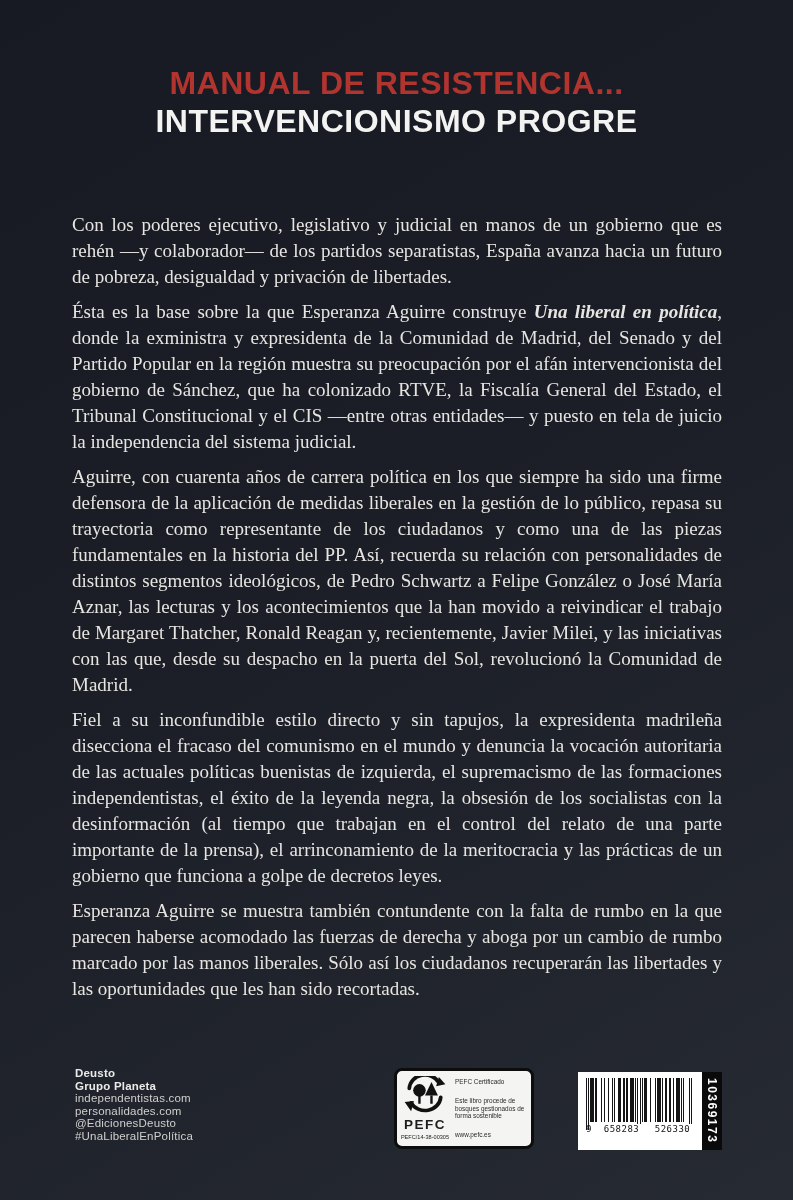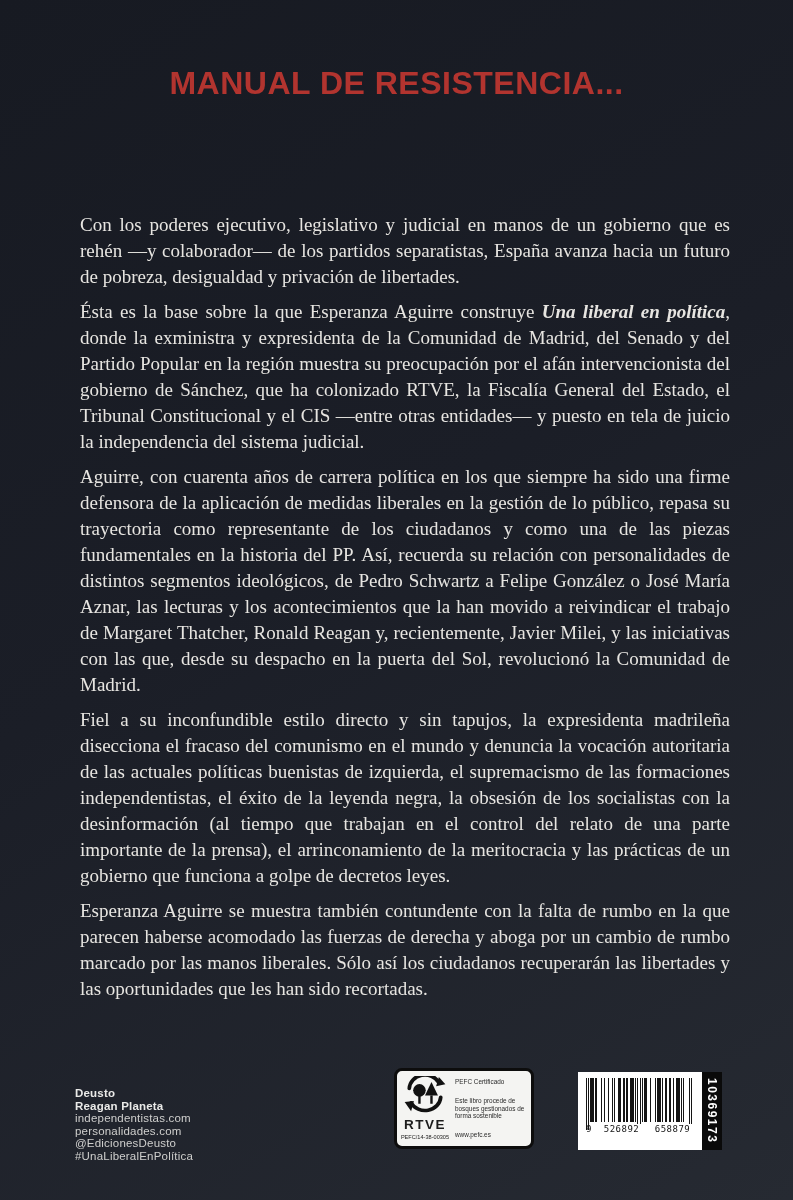--- a/index.html
+++ b/index.html
@@ -56,6 +56,7 @@
 
   <div class="title">
     <div class="accent">MANUAL DE RESISTENCIA...</div>
+    <div>INTERVENCIONISMO PROGRE</div>
   </div>
 
   <div class="body-text">

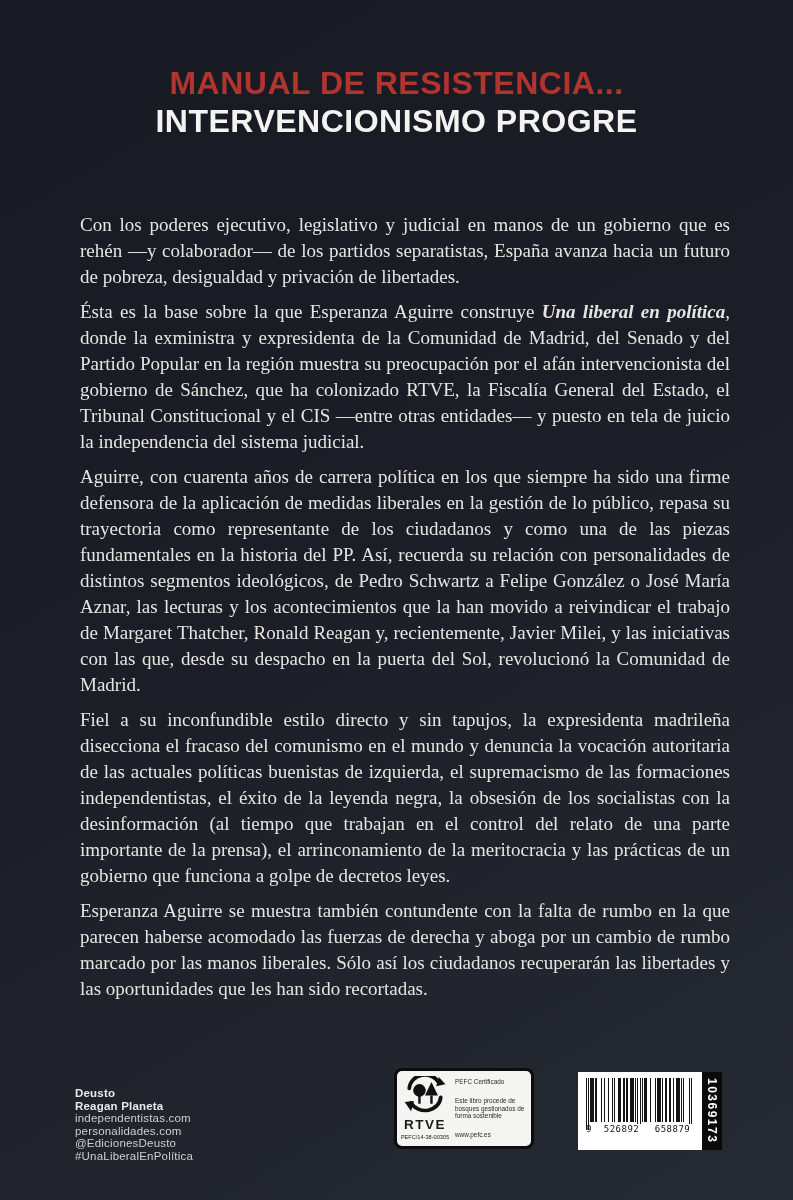--- a/index.html
+++ b/index.html
@@ -17,7 +17,7 @@
     font-size:32px;line-height:38px;letter-spacing:.5px;color:#f3f3f1;}
   .title .accent{color:#b2342f;}
   
-  .body-text{position:absolute;top:212px;left:80px;width:650px;
+  .body-text{position:absolute;top:212px;left:72px;width:650px;
     color:#e7e5e1;font-size:19px;line-height:26px;}
   .para{margin:0 0 9px 0;text-align:justify;hyphens:auto;-webkit-hyphens:auto;}
   .para em{font-style:italic;font-weight:bold;}

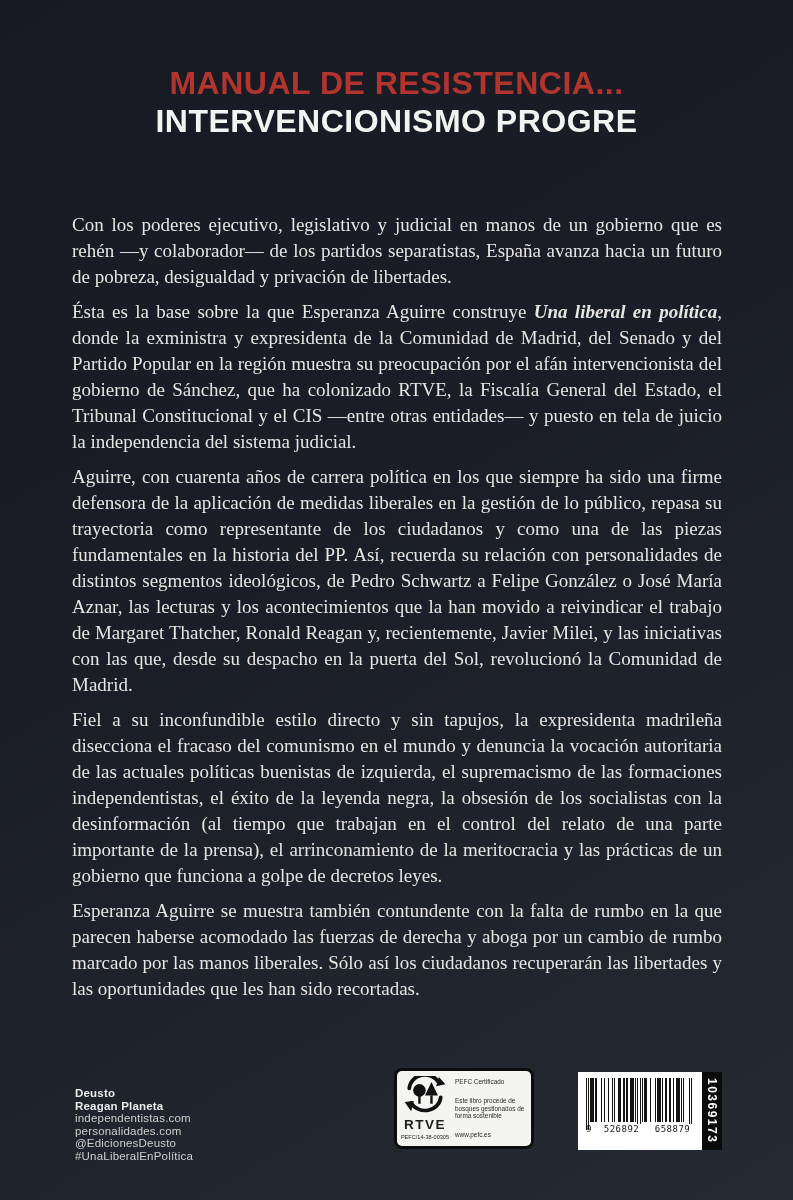--- a/index.html
+++ b/index.html
@@ -24,7 +24,7 @@
   
   .publisher{position:absolute;left:75px;top:1067px;
     font-family:"Liberation Sans", sans-serif;font-size:11.5px;line-height:12.6px;
-    color:#cfcfcd;letter-spacing:.2px;margin-top:20px;}
+    color:#cfcfcd;letter-spacing:.2px;}
   .pub-line.bold{font-weight:bold;color:#eaeae8;}
   
   .pefc-box{position:absolute;left:394px;top:1068px;width:140px;height:81px;

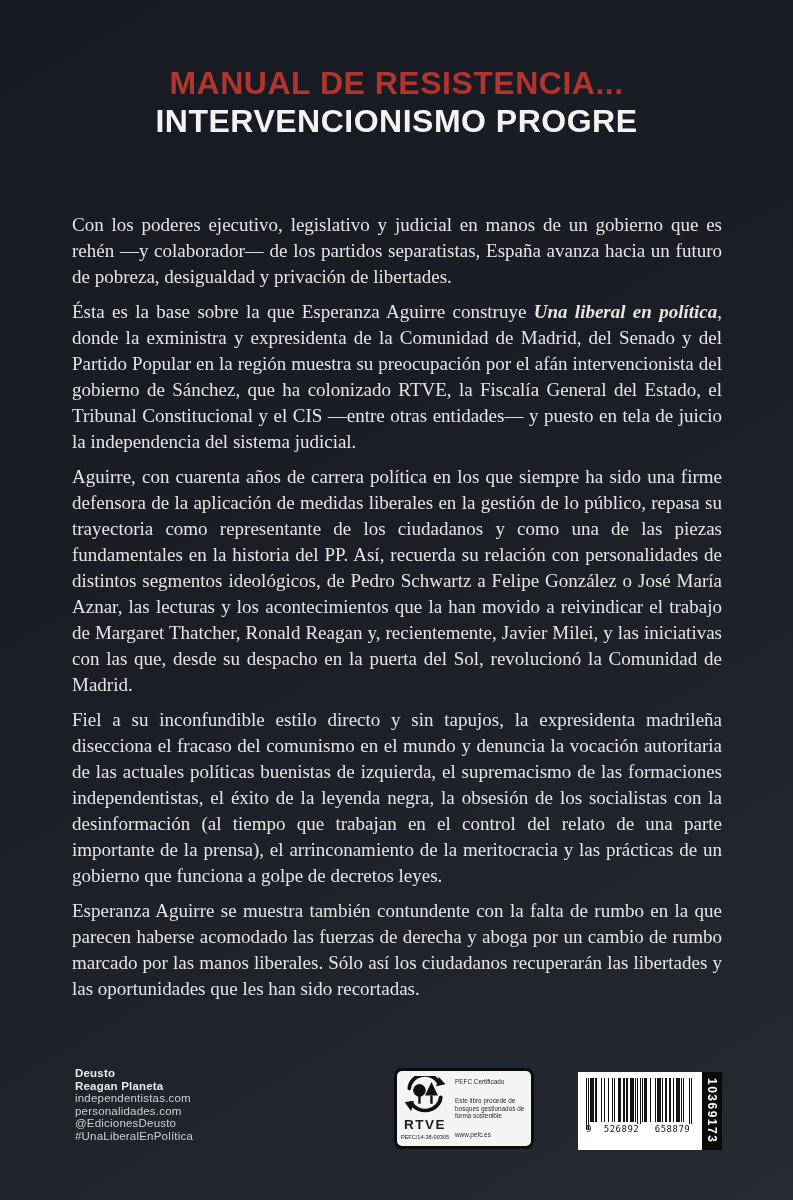--- a/index.html
+++ b/index.html
@@ -69,7 +69,7 @@
 
   <div class="publisher">
       <div class="pub-line bold">Deusto</div>
-      <div class="pub-line bold">Reagan Planeta</div>
+      <div class="pub-line bold">Grupo Planeta</div>
       <div class="pub-line">independentistas.com</div>
       <div class="pub-line">personalidades.com</div>
       <div class="pub-line">@EdicionesDeusto</div>

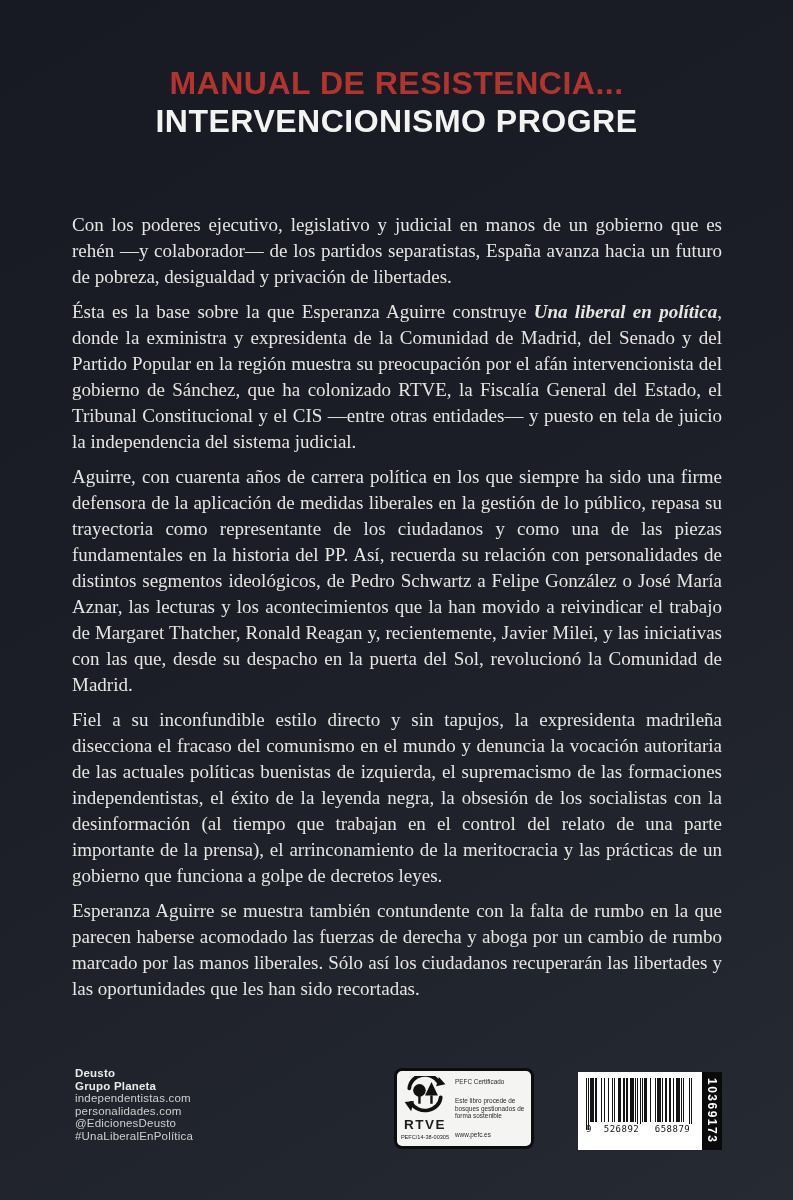--- a/index.html
+++ b/index.html
@@ -90,7 +90,7 @@
           <rect x="31.7" y="21" width="2.6" height="9" fill="#111"></rect>
         </svg>
       </span>
-      <div class="pefc-word">RTVE</div>
+      <div class="pefc-word">PEFC</div>
       <div class="pefc-cert">PEFC/14-38-00305</div>
     </div>
     <div class="pefc-right">

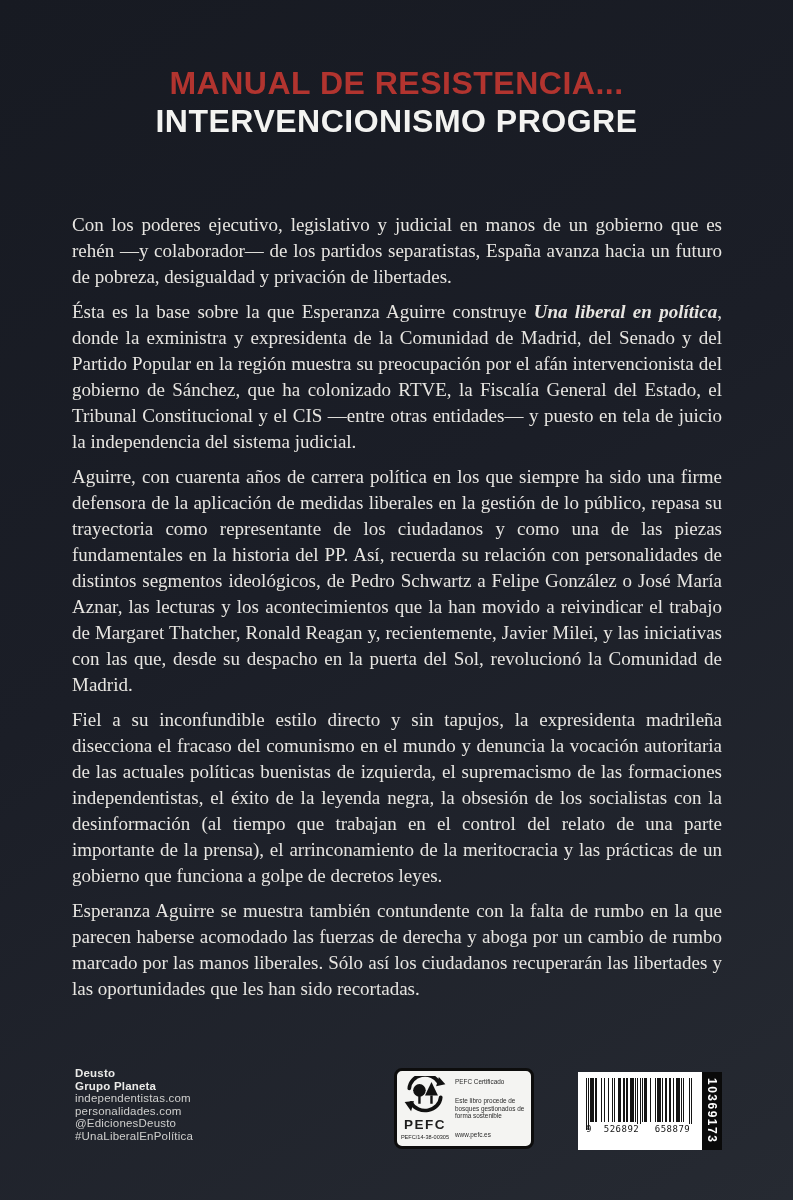--- a/index.html
+++ b/index.html
@@ -153,7 +153,7 @@
           </svg></div>
       <div class="barcode-digits">
         <span class="bd-left">9</span>
-        <span class="bd-group">526892</span>
+        <span class="bd-group">658283</span>
         <span class="bd-group">658879</span>
       </div>
     </div>

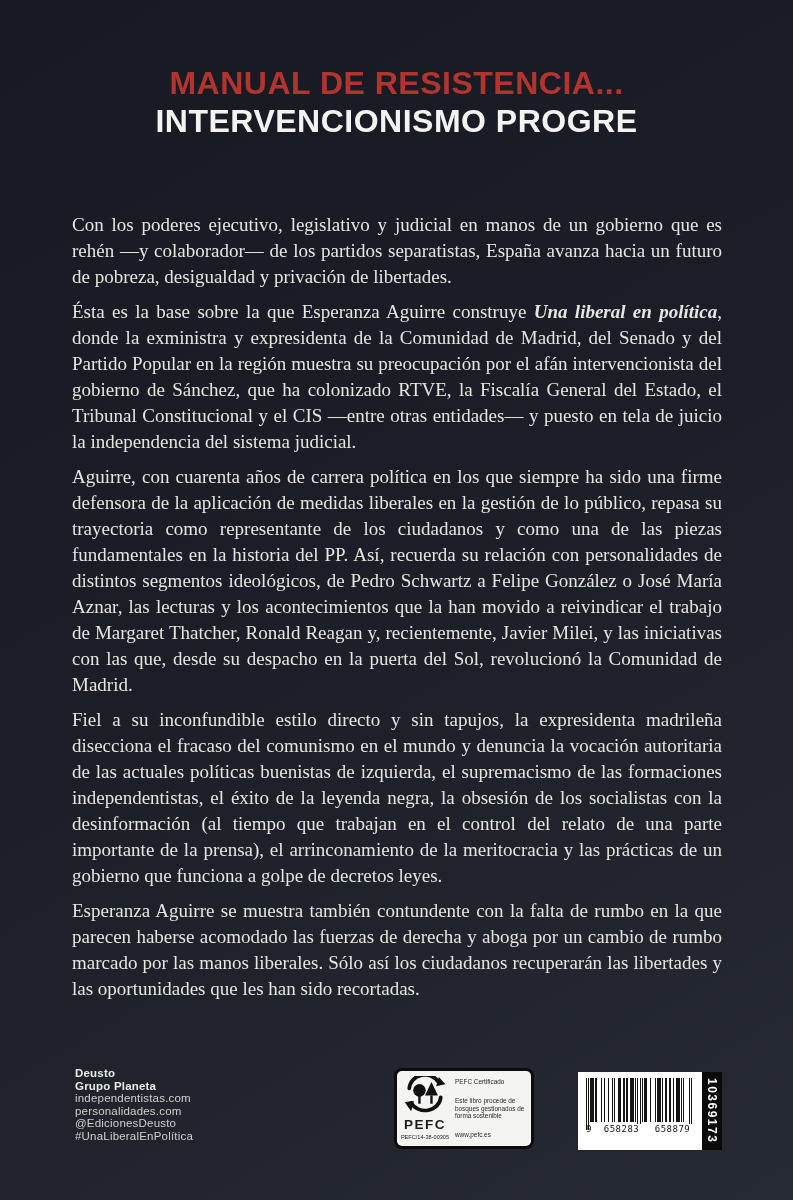--- a/index.html
+++ b/index.html
@@ -154,7 +154,7 @@
       <div class="barcode-digits">
         <span class="bd-left">9</span>
         <span class="bd-group">658283</span>
-        <span class="bd-group">658879</span>
+        <span class="bd-group">526330</span>
       </div>
     </div>
     <div class="barcode-strip">

